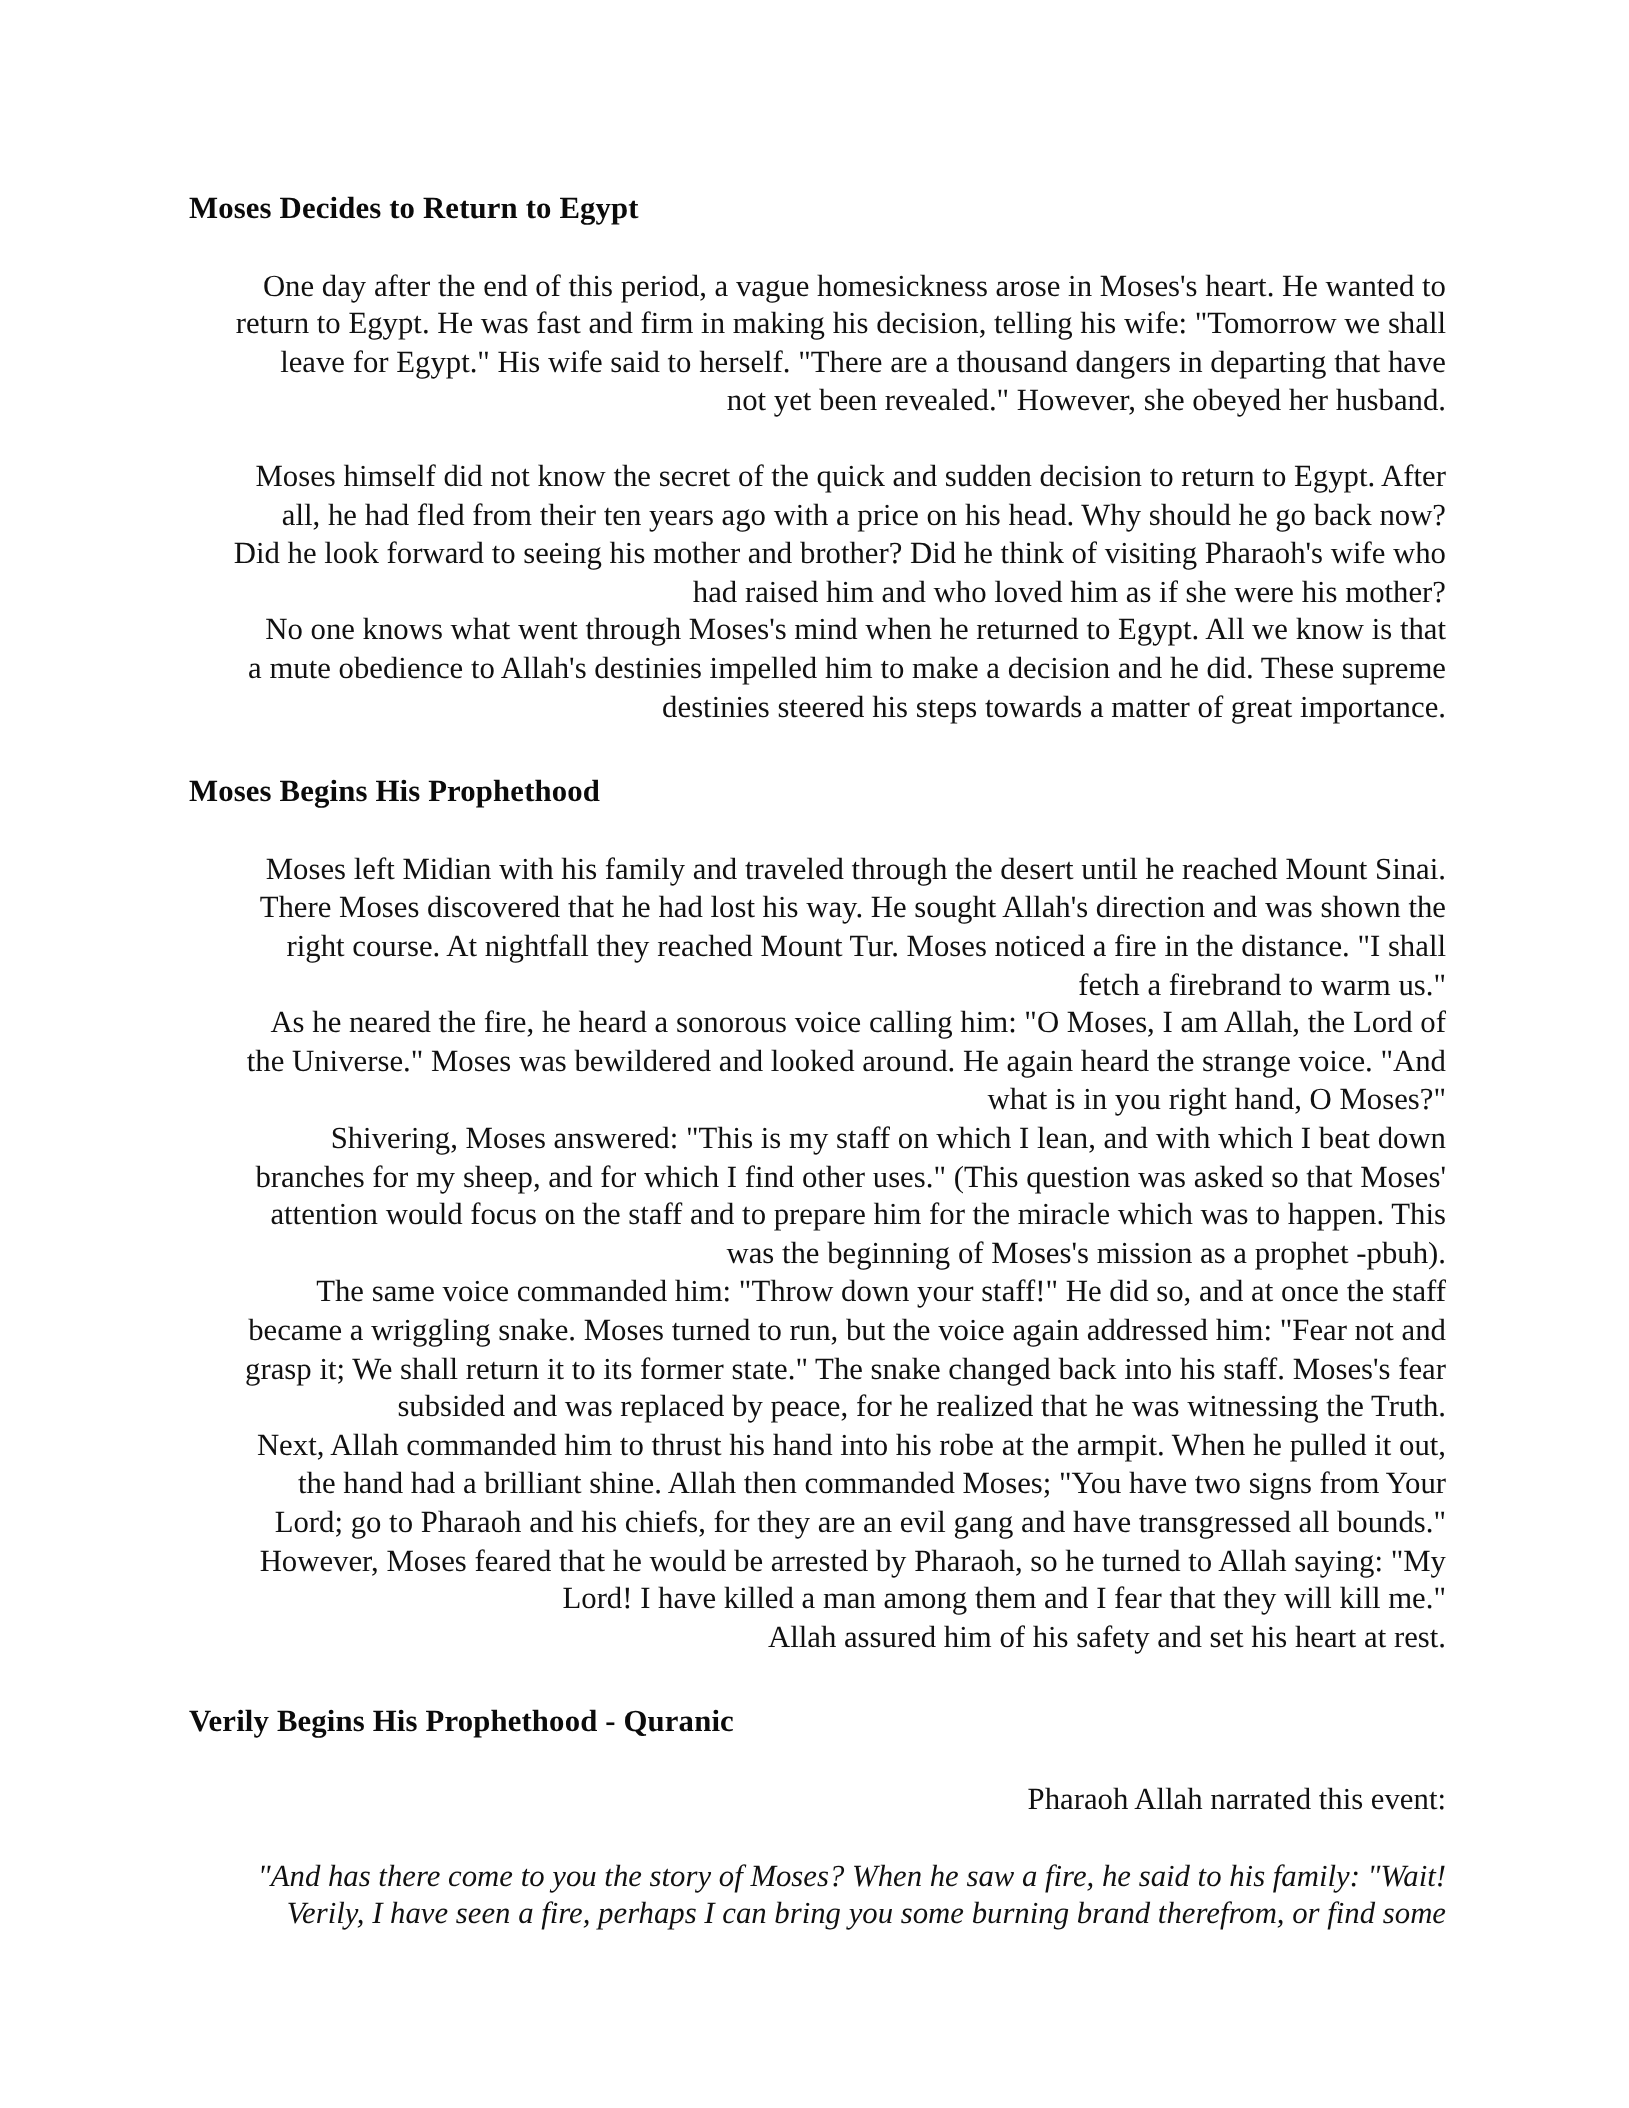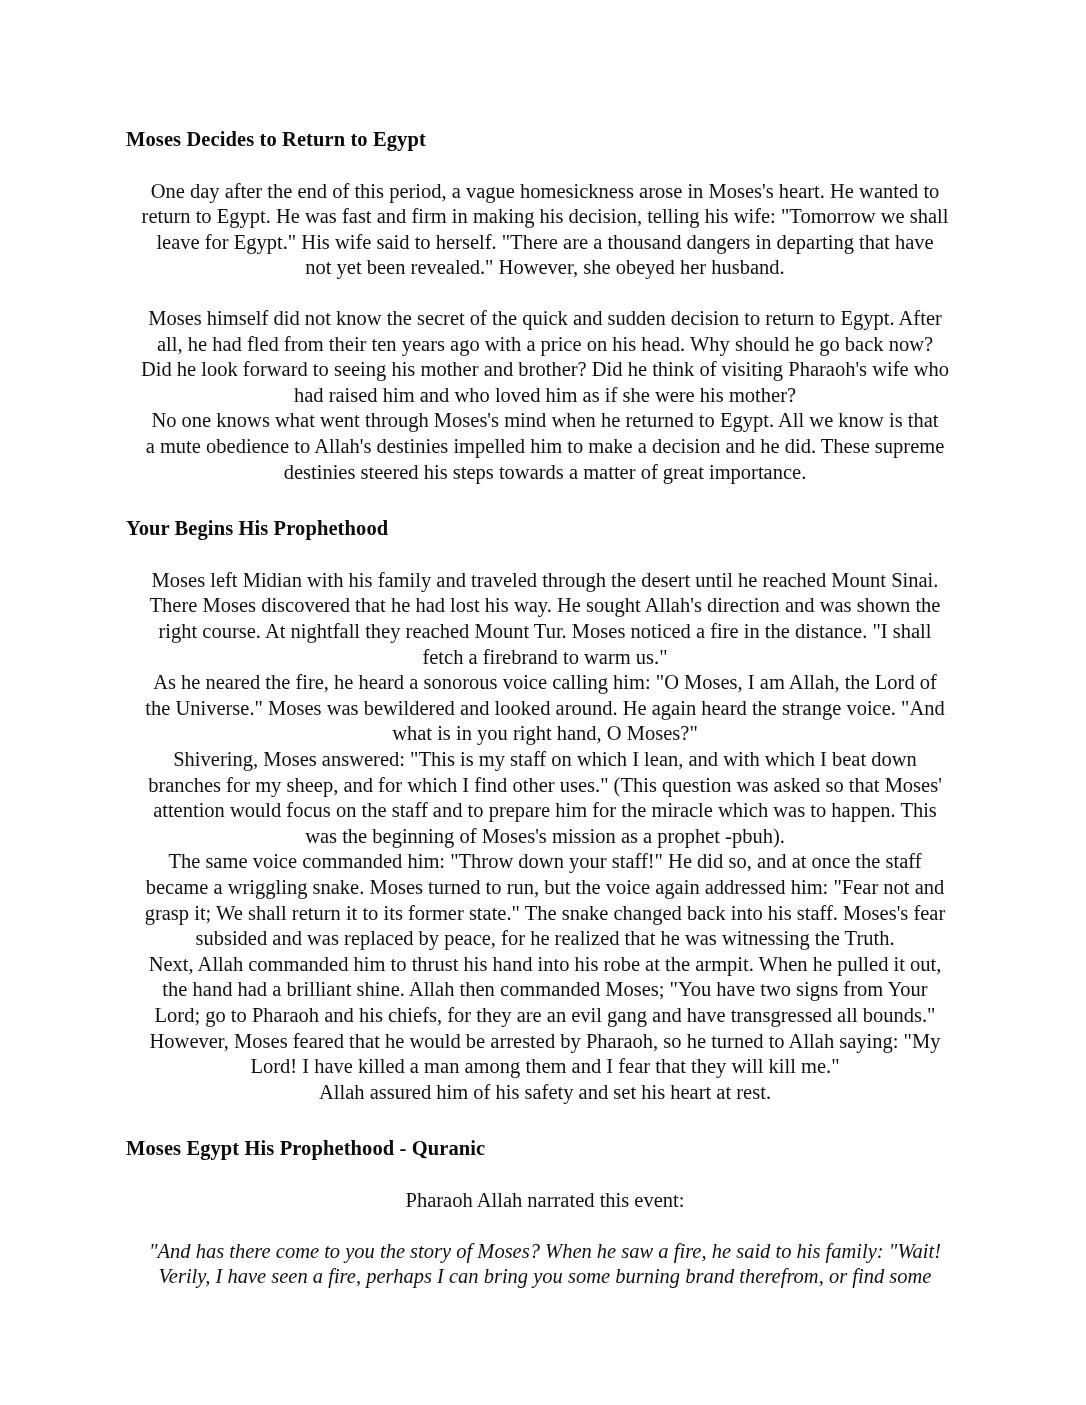--- a/index.html
+++ b/index.html
@@ -37,7 +37,7 @@
     font-size: 20.5px;
     line-height: 25.6px;
     margin: 0;
-    text-align: center;
+    text-align: right;
     color: #111111;
     white-space: pre-wrap;
   }

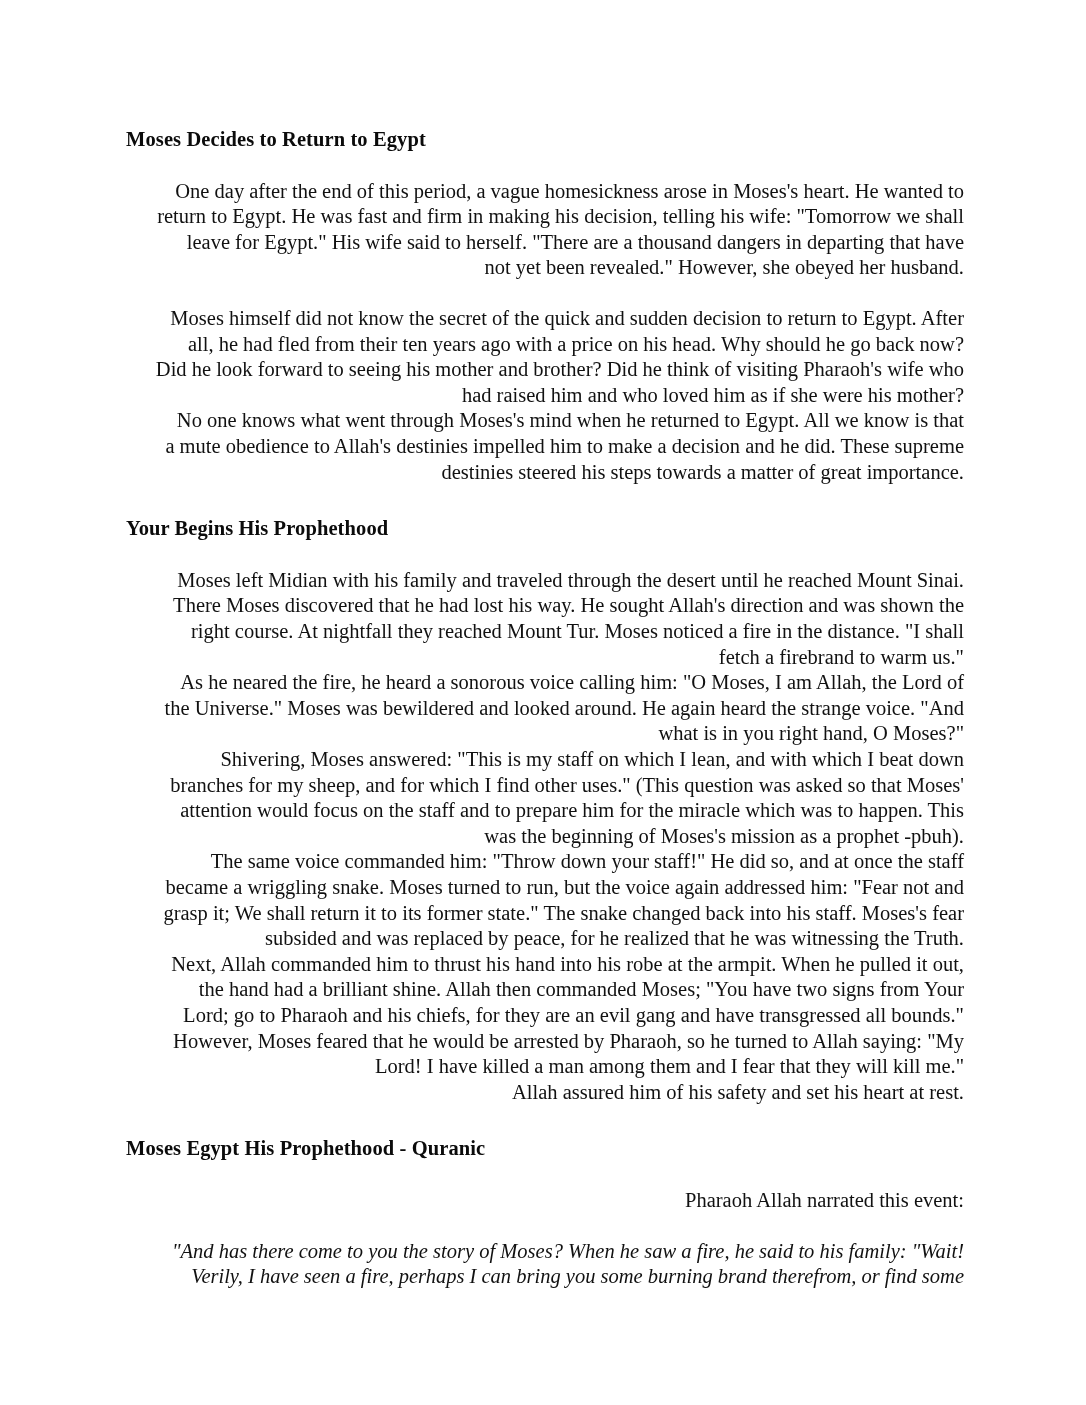--- a/index.html
+++ b/index.html
@@ -76,7 +76,7 @@
 
     <div class="gap-para-to-heading"></div>
 
-    <h2 class="heading">Your Begins His Prophethood</h2>
+    <h2 class="heading">Moses Begins His Prophethood</h2>
 
     <div class="gap-heading-to-para"></div>
 

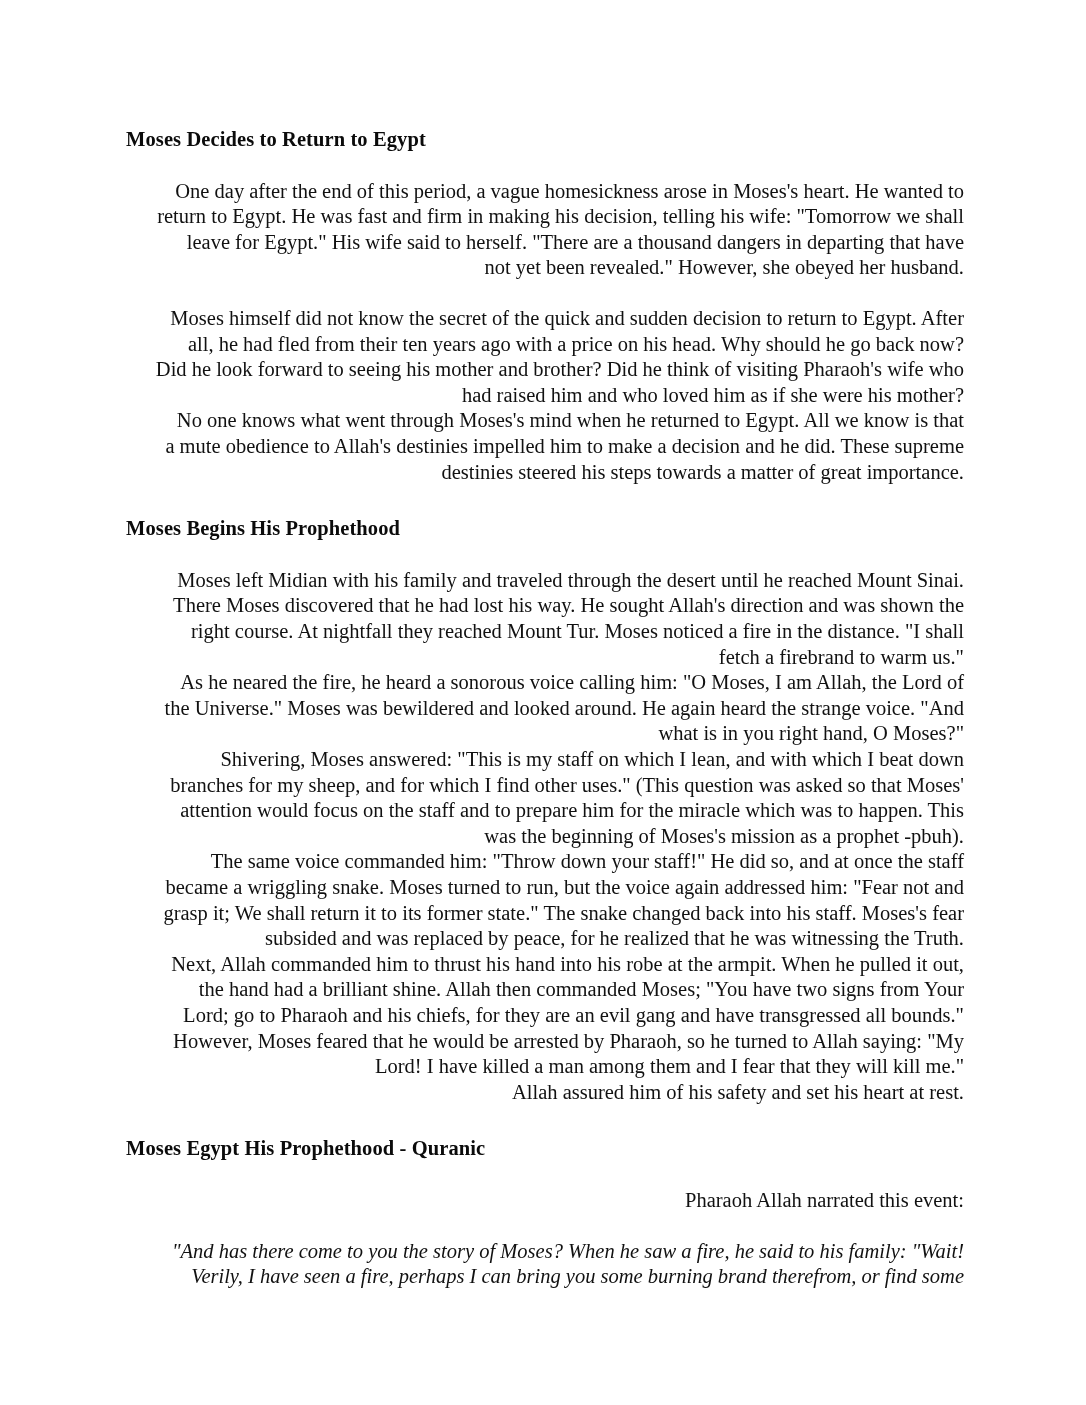--- a/index.html
+++ b/index.html
@@ -104,7 +104,7 @@
 
     <div class="gap-para-to-heading"></div>
 
-    <h2 class="heading">Moses Egypt His Prophethood - Quranic</h2>
+    <h2 class="heading">Verily Begins His Prophethood - Quranic</h2>
 
     <div class="gap-heading-to-para"></div>
 

